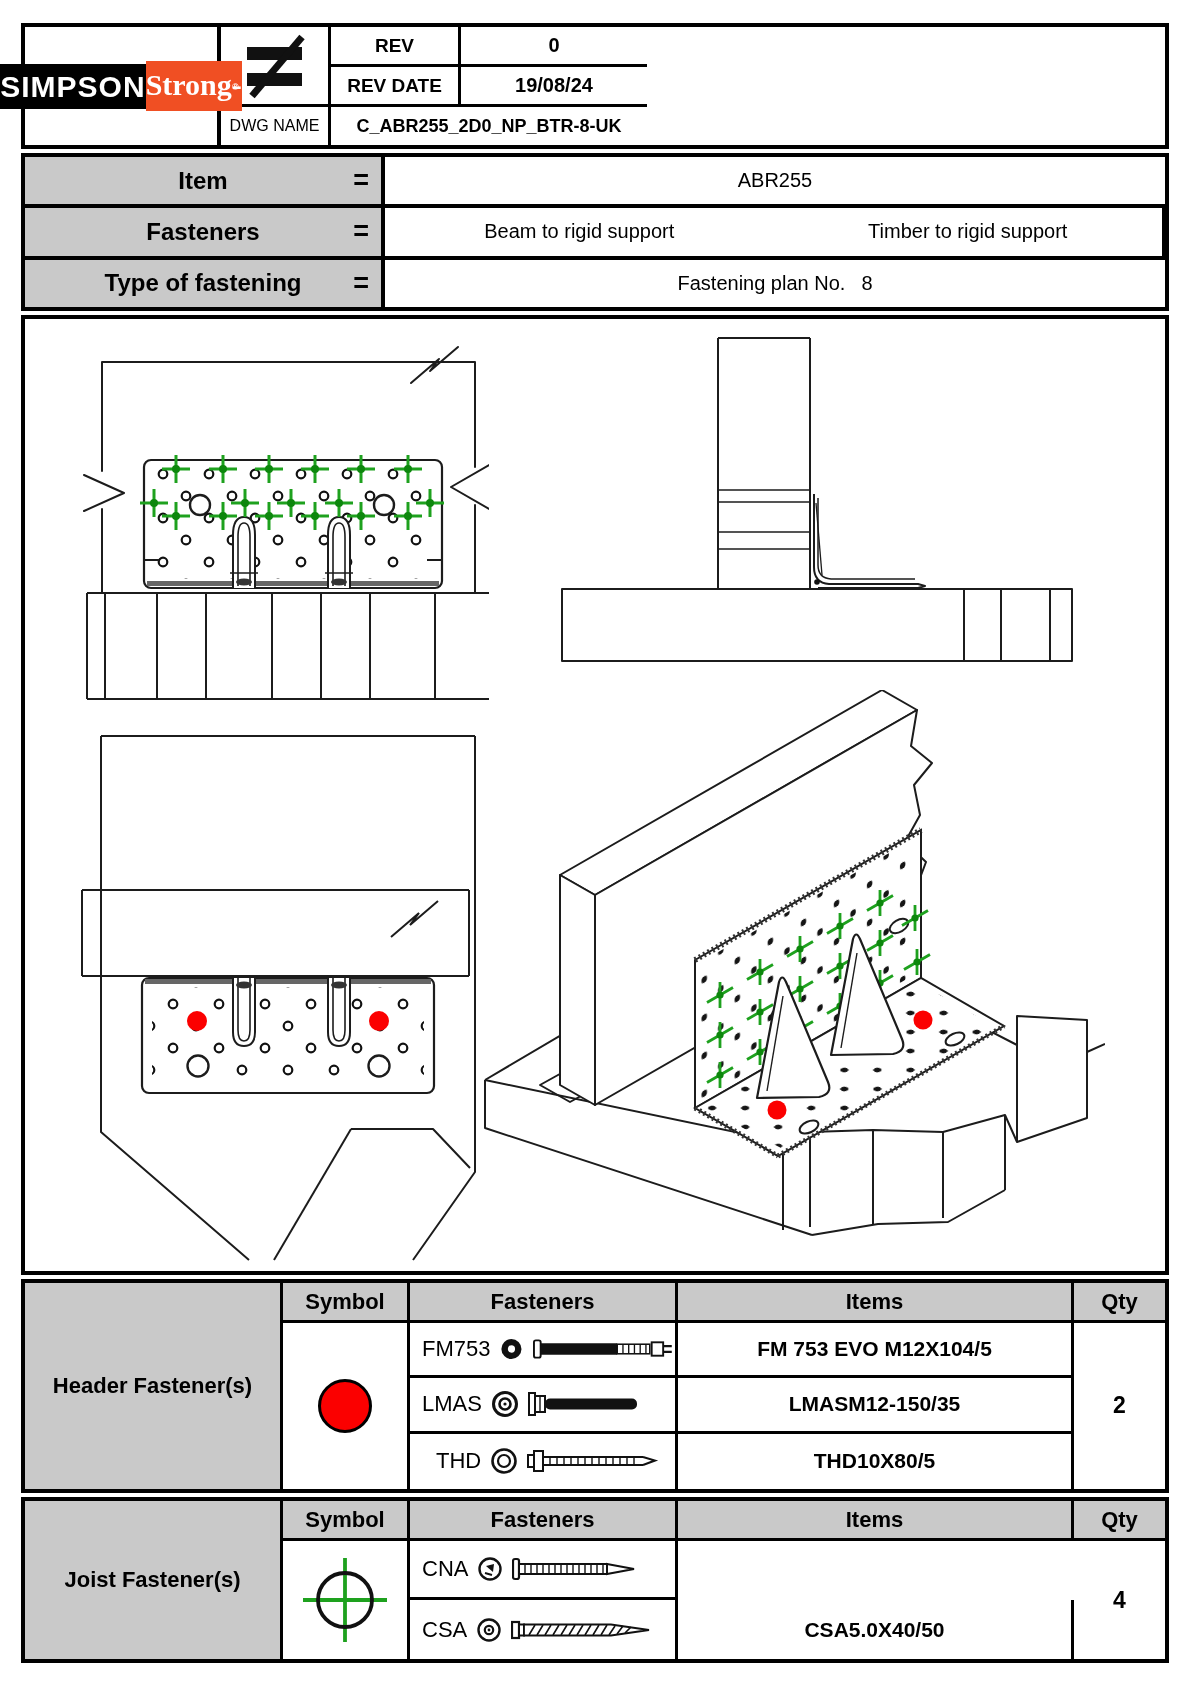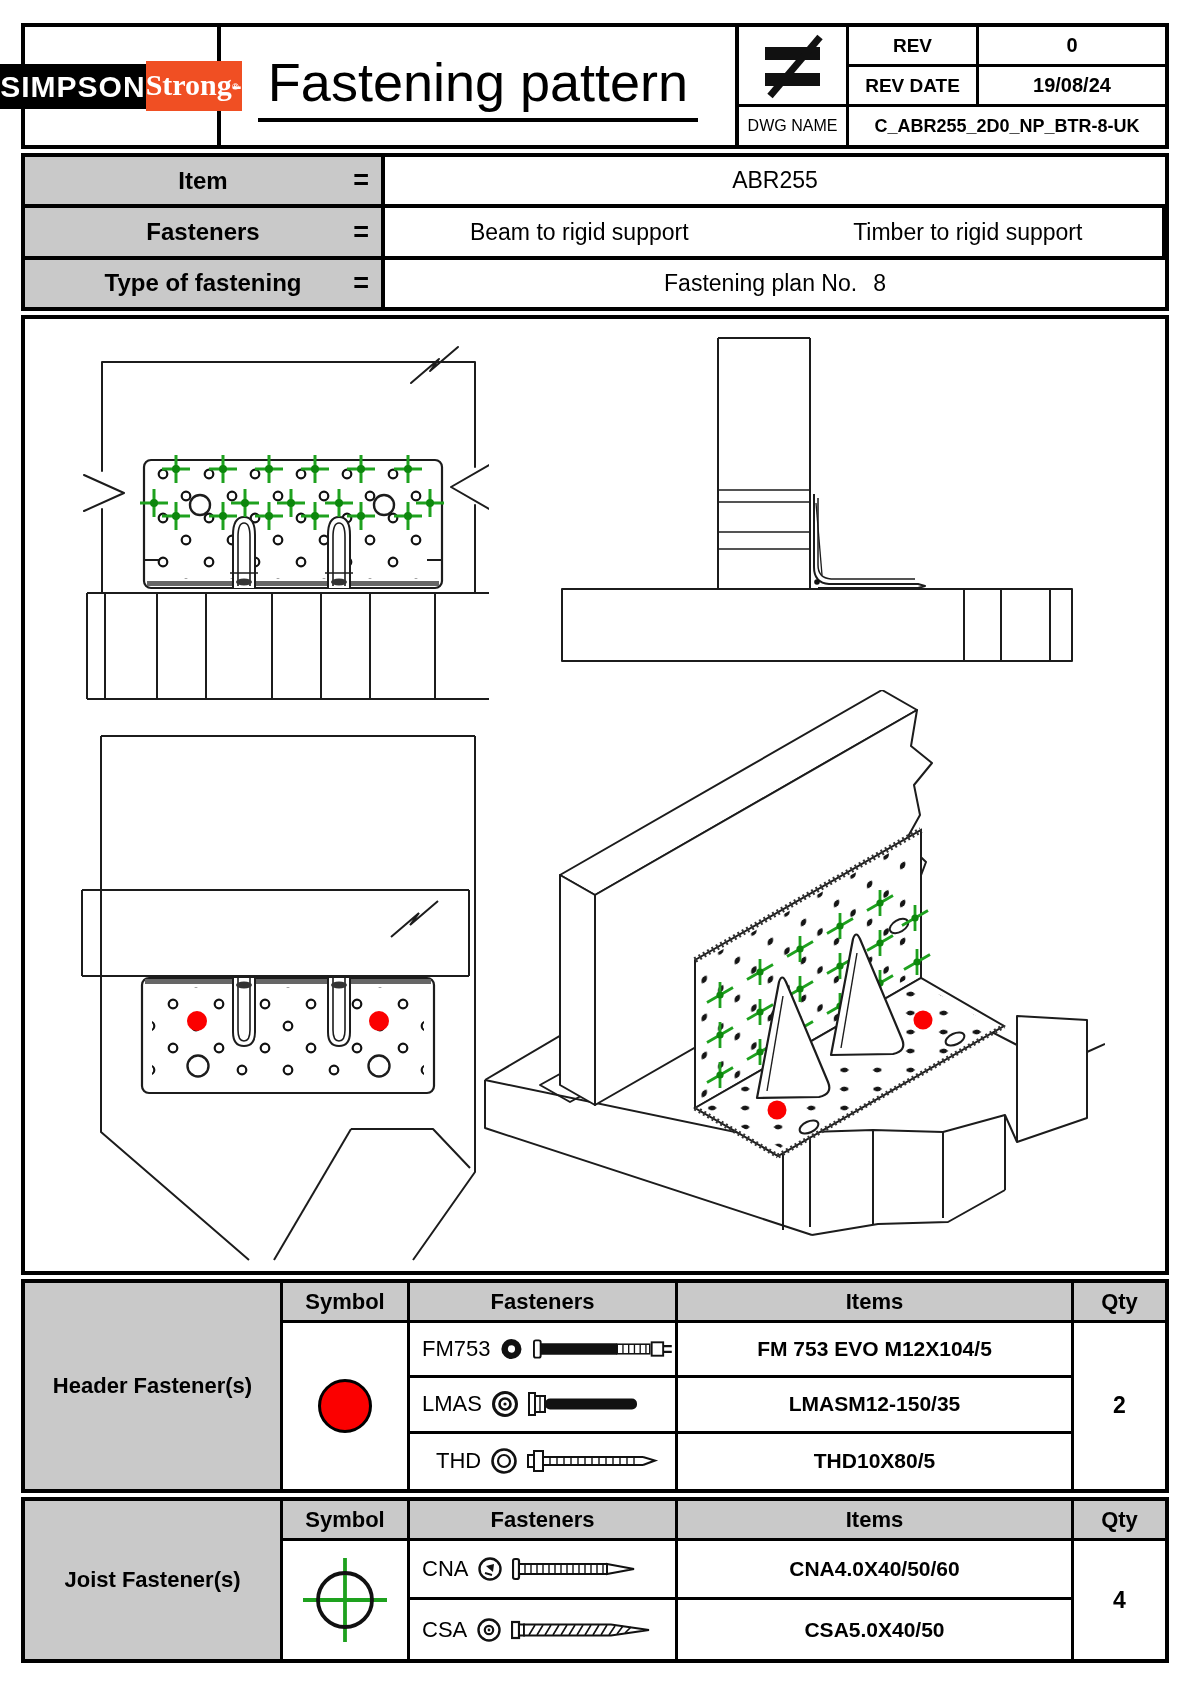--- a/index.html
+++ b/index.html
@@ -71,9 +71,6 @@
       <div class="logo-bottom">
         <span>Strong-Tie</span><span class="logo-reg">®</span>
       </div>
-    </div>
-    <div class="title-cell">
-      <div class="title-text">Fastening pattern</div>
     </div>
     <div class="tb">
       <div class="tb-sym">

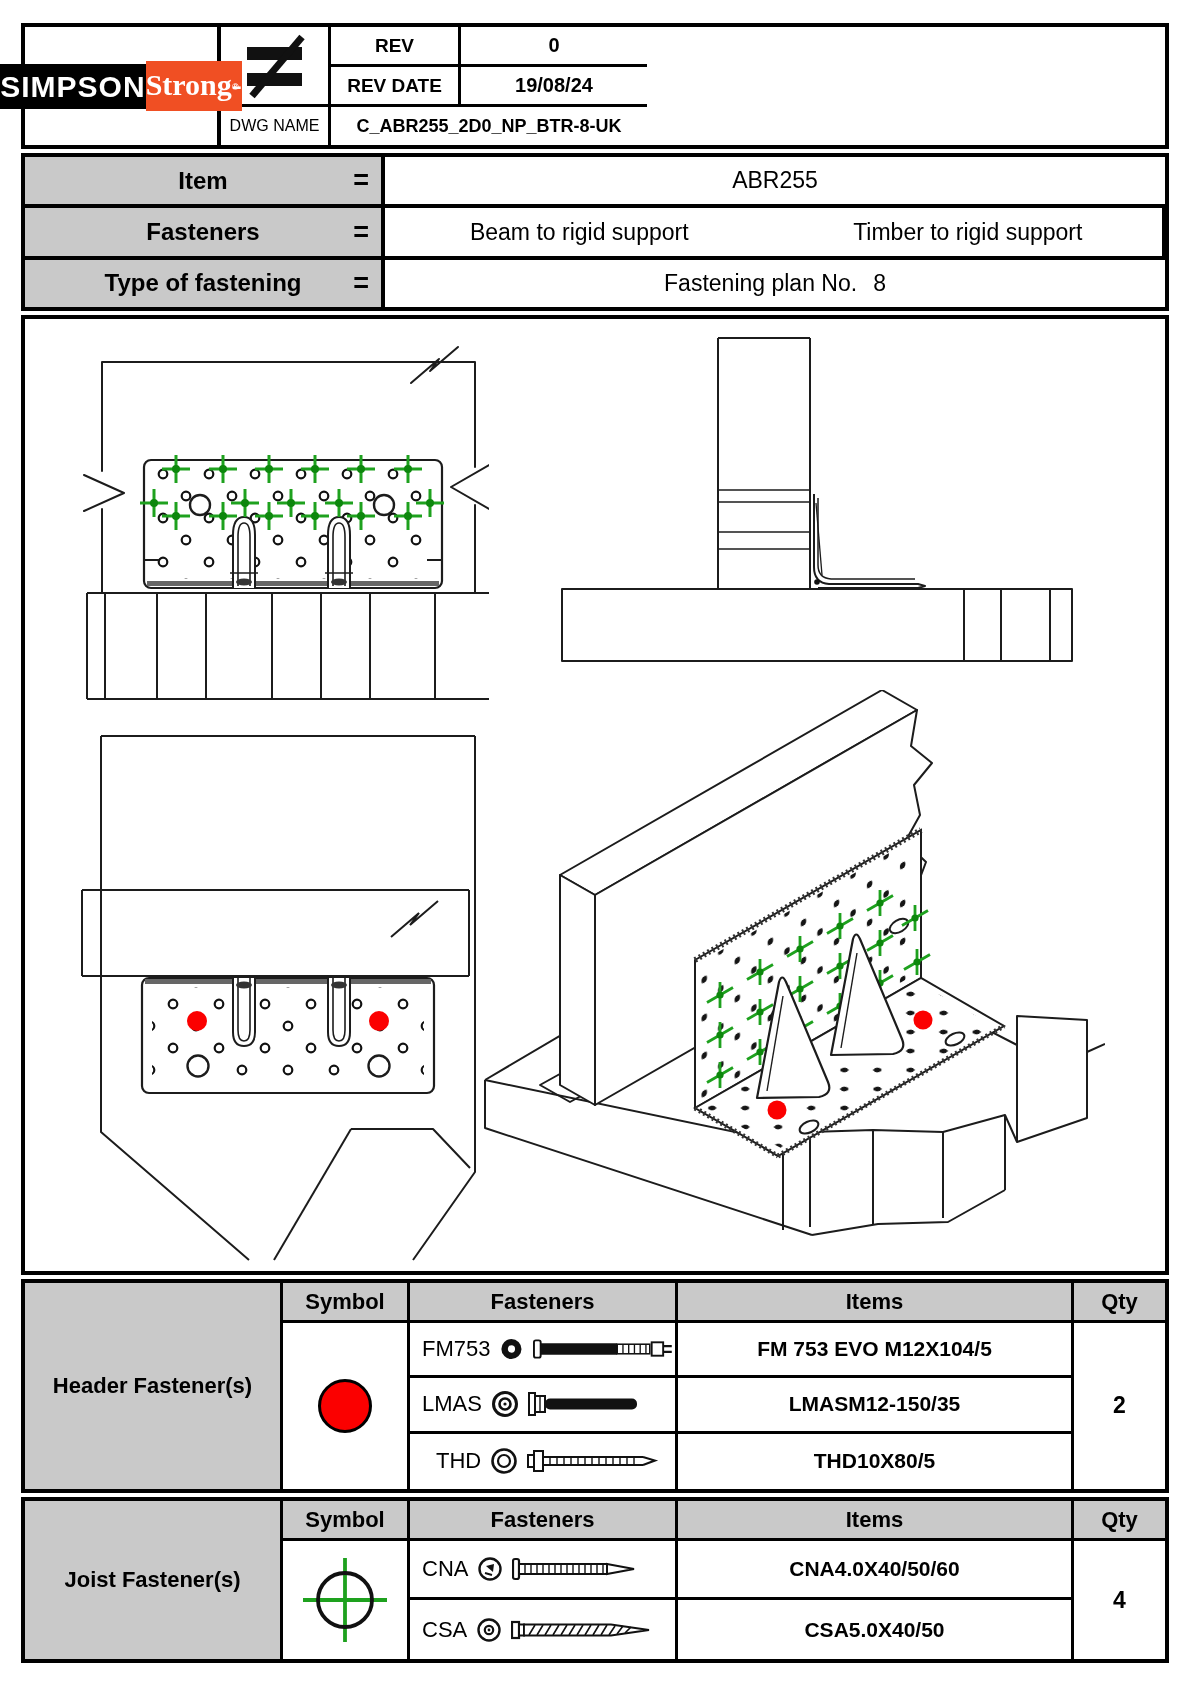--- a/index.html
+++ b/index.html
@@ -26,7 +26,7 @@
   .tb-dwgv { grid-area:3/2/4/4; font-weight:bold; font-size:18px; letter-spacing:0; white-space:nowrap; }
 
   
-  .info-table { height:158px; display:flex; flex-direction:column;justify-content:flex-end; }
+  .info-table { height:158px; display:flex; flex-direction:column; }
   .info-row { flex:1; display:flex; border-top:4px solid #000; }
   .info-row:first-child { border-top:none; }
   .info-label { width:360px; background:#c9c9c9; border-right:4px solid #000; position:relative; display:flex; align-items:center; justify-content:center; font-weight:bold; font-size:24px; box-sizing:border-box; }

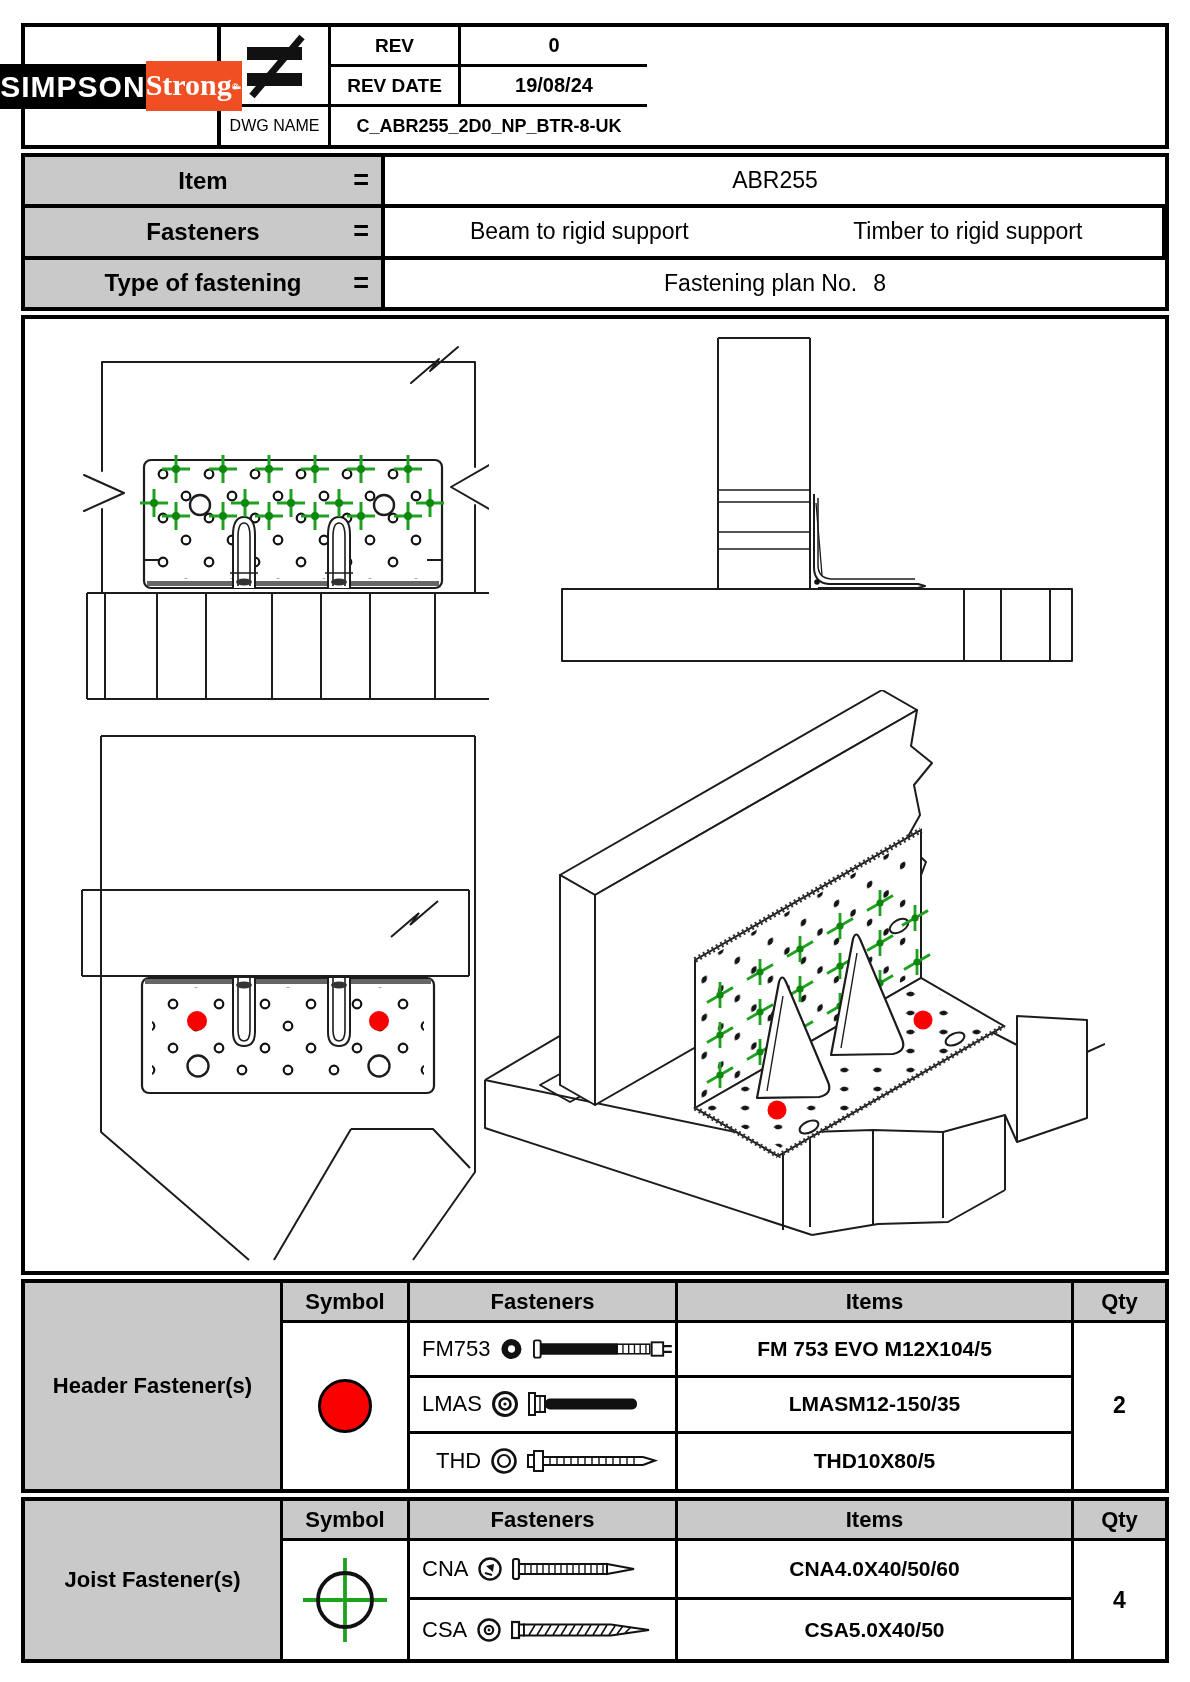--- a/index.html
+++ b/index.html
@@ -32,7 +32,7 @@
   .info-label { width:360px; background:#c9c9c9; border-right:4px solid #000; position:relative; display:flex; align-items:center; justify-content:center; font-weight:bold; font-size:24px; box-sizing:border-box; }
   .info-eq { position:absolute; right:12px; font-size:27px; font-weight:bold; }
   .info-vals { flex:1; display:flex; }
-  .info-val { flex:1; display:flex; align-items:center; justify-content:center; font-size:23px; }
+  .info-val { flex:1; display:flex; align-items:center; justify-content:center; font-size:20px; }
   .vdiv { border-right:3px solid #000; }
   .plan-cell { gap:16px; }
 

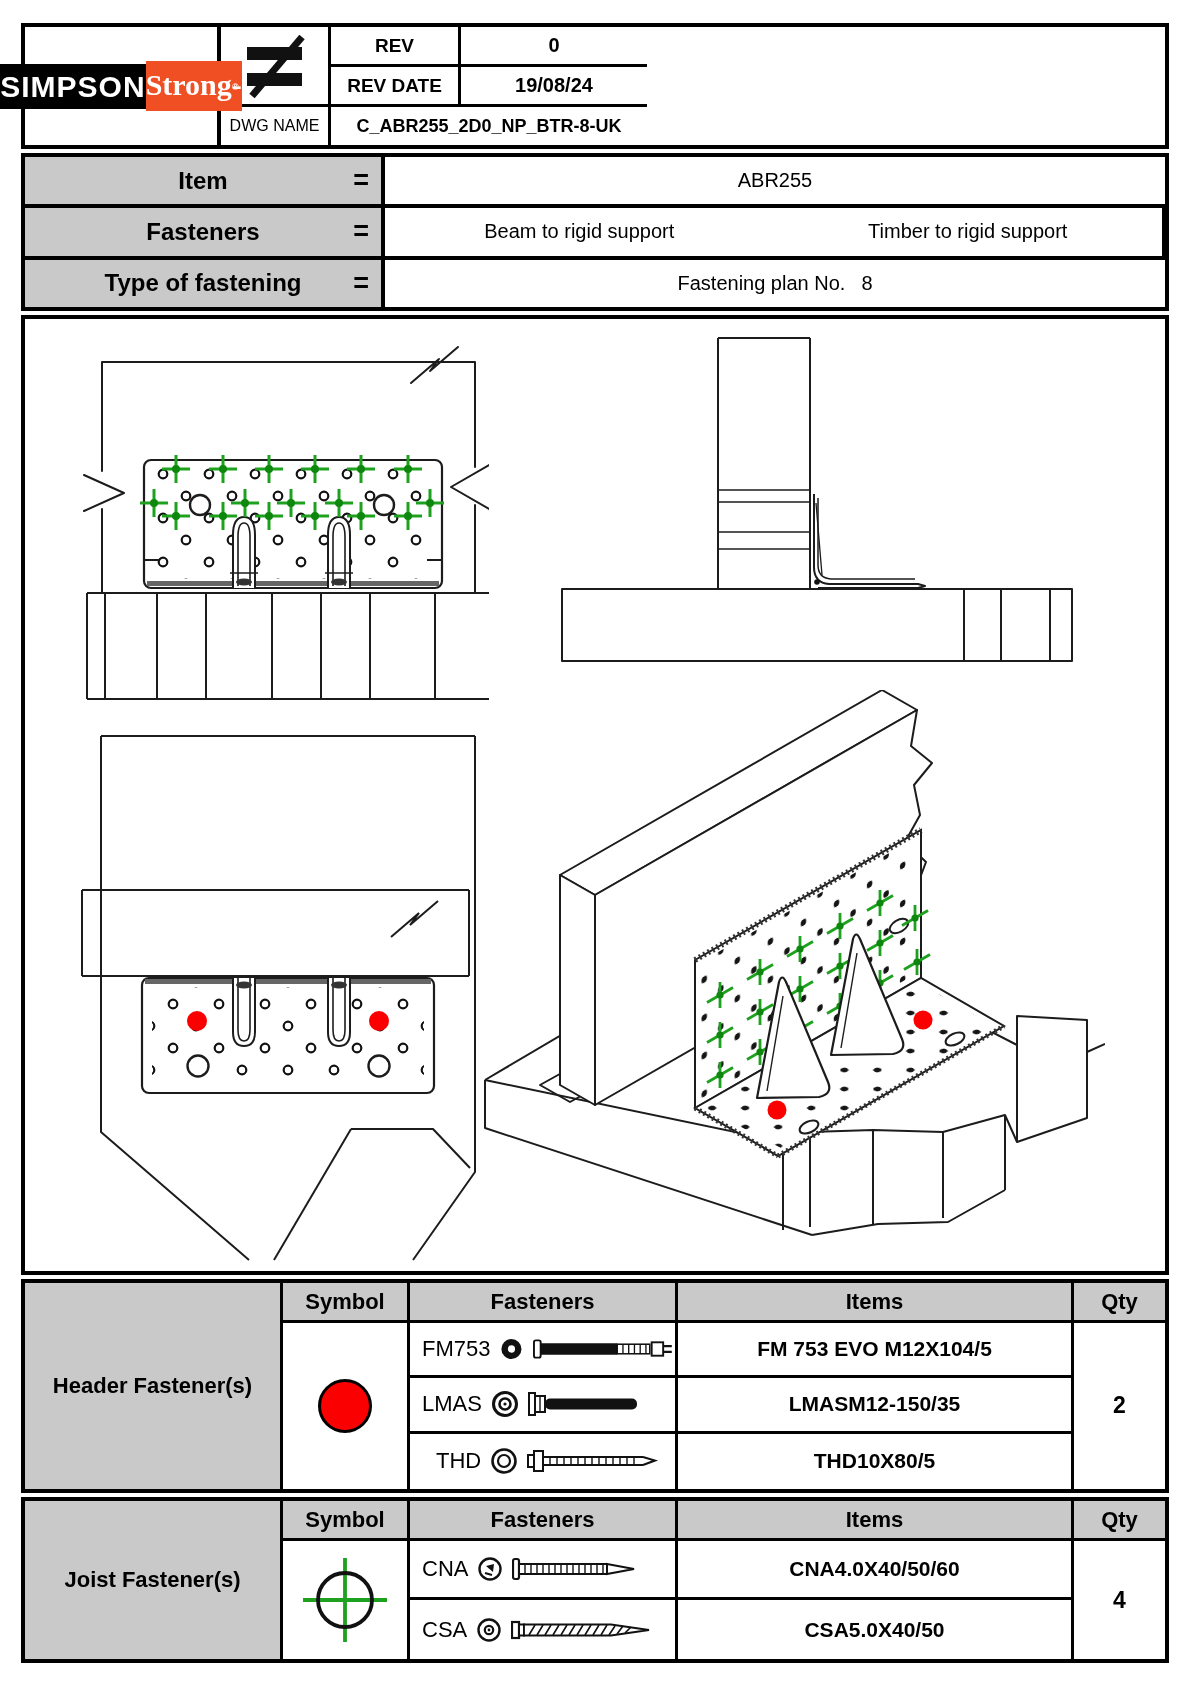--- a/index.html
+++ b/index.html
@@ -410,7 +410,6 @@
         <polygon points="95,8 122,13 95,18" fill="#fff" stroke="#111" stroke-width="2"></polygon>
       </svg>
     </div>
-    <div class="icell br3 bb3" style="grid-area:2/4/3/5;">CNA4.0X40/50/60</div>
 
     <div class="fcell br3" style="grid-area:3/3/4/4;">
       <span>CSA</span>

